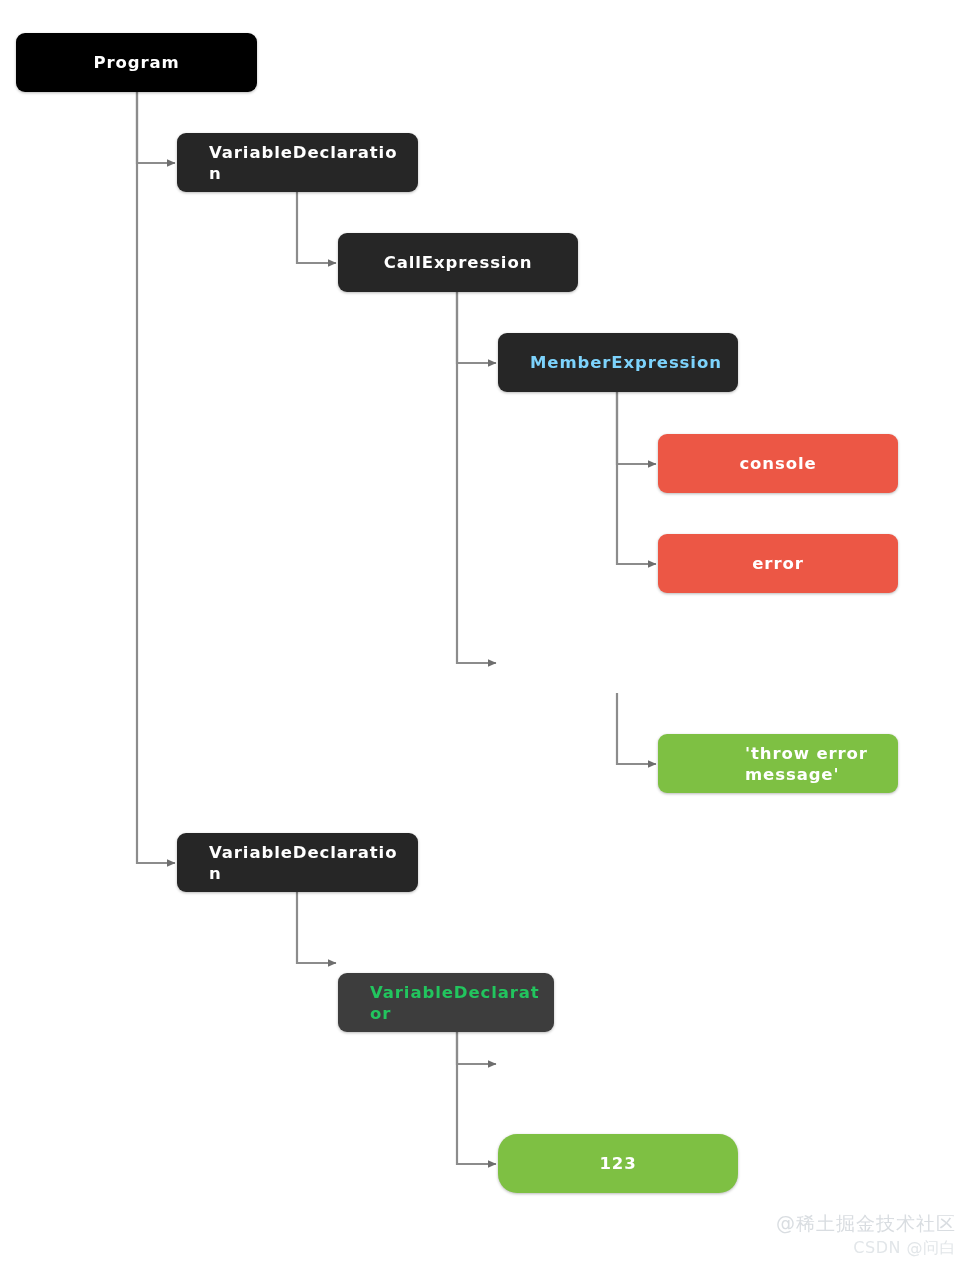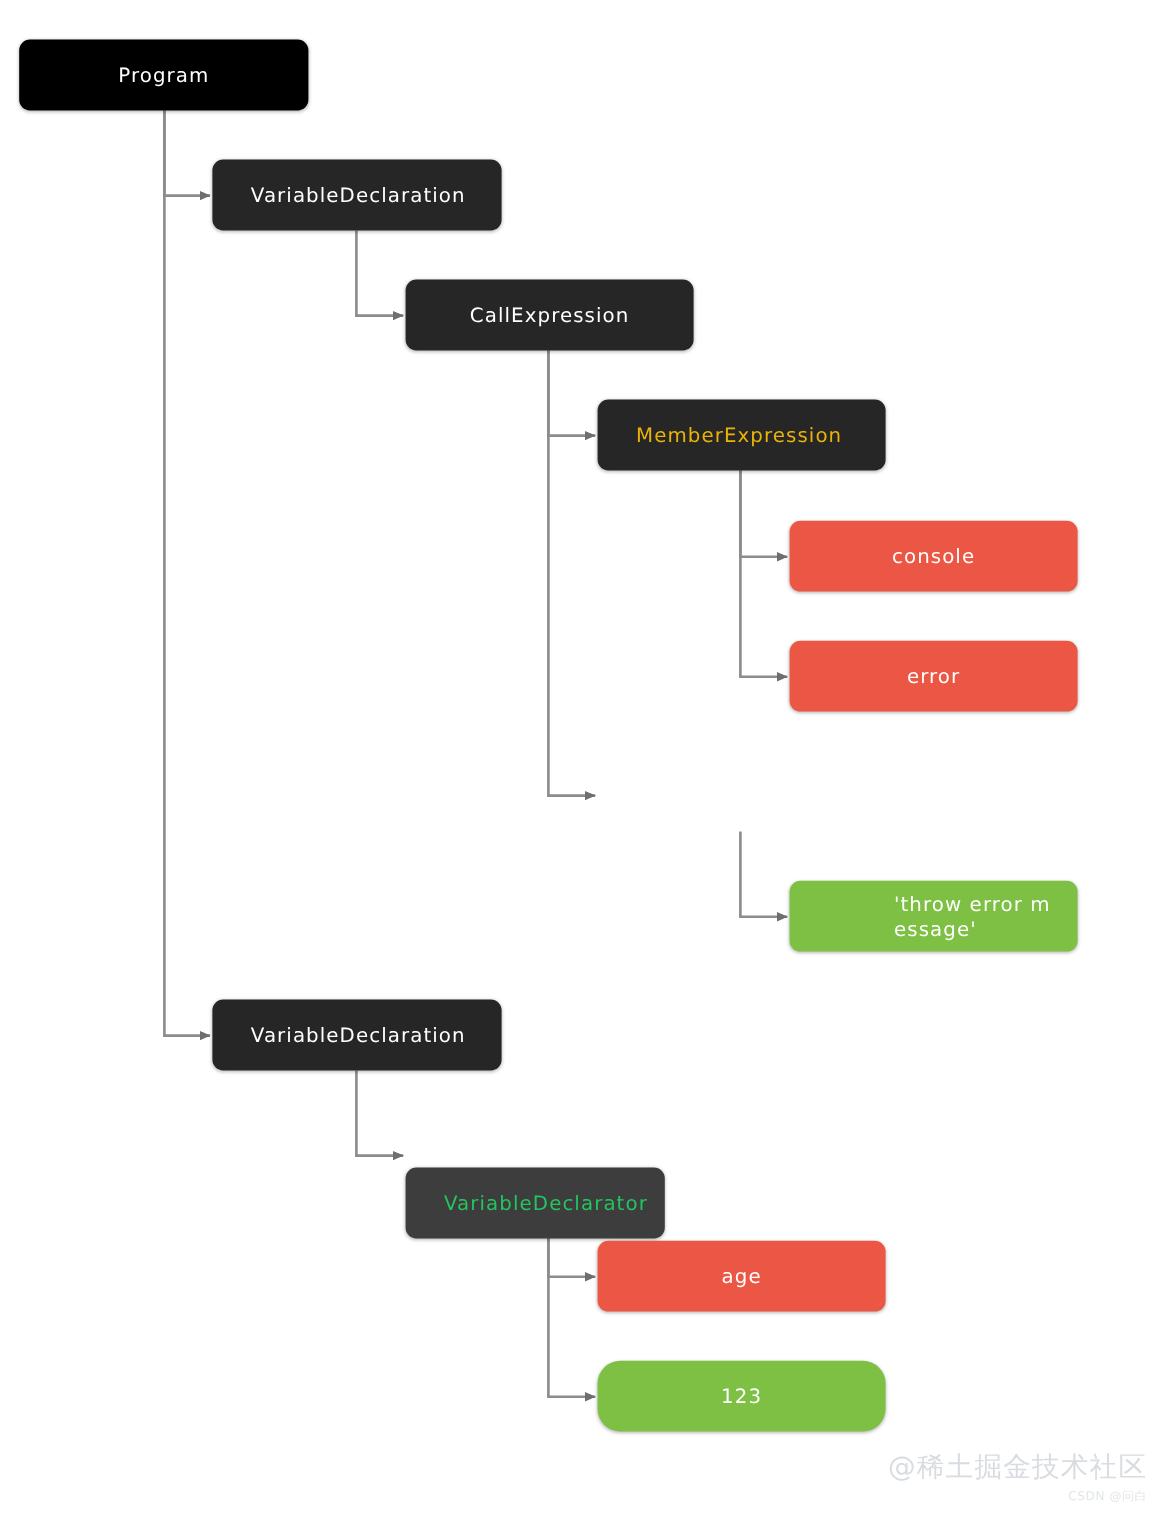--- a/index.html
+++ b/index.html
@@ -42,7 +42,7 @@
     font-size: 16.5px;
     line-height: 21px;
     letter-spacing: 0.9px;
-    font-weight: 400;
+    font-weight: 700;
     display: flex;
     align-items: center;
     box-shadow: 0 1px 3px rgba(0,0,0,0.28);

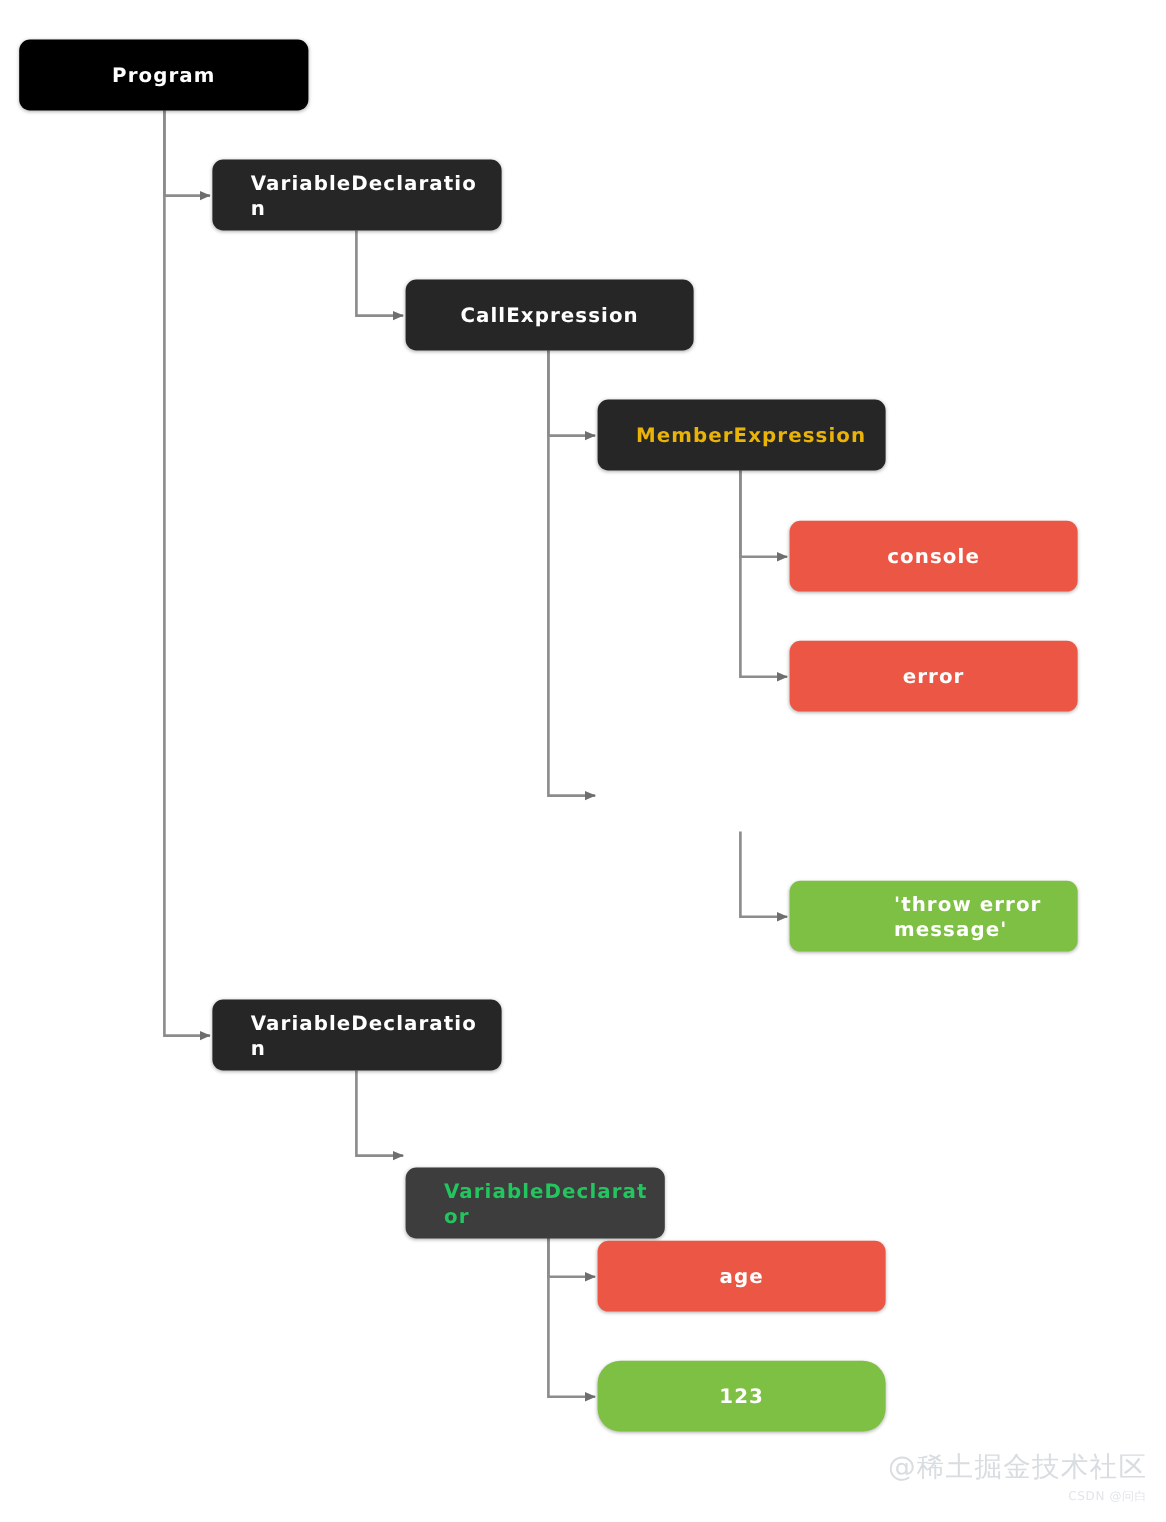--- a/index.html
+++ b/index.html
@@ -129,7 +129,7 @@
   <div class="node fill-dark align-center" style="left: 338px; top: 233px; width: 240px; height: 59px; background-color: rgb(38, 38, 38); color: rgb(255, 255, 255);">
     <span class="node-label">CallExpression</span>
   </div>
-  <div class="node fill-dark align-left" style="left: 498px; top: 333px; width: 240px; height: 59px; background-color: rgb(38, 38, 38); color: #eab308;">
+  <div class="node fill-dark align-left" style="left: 498px; top: 333px; width: 240px; height: 59px; background-color: rgb(38, 38, 38); color: #7dd3fc;">
     <span class="node-label">MemberExpression</span>
   </div>
   <div class="node fill-red align-center" style="left: 658px; top: 434px; width: 240px; height: 59px; background-color: rgb(236, 87, 69); color: rgb(255, 255, 255);">

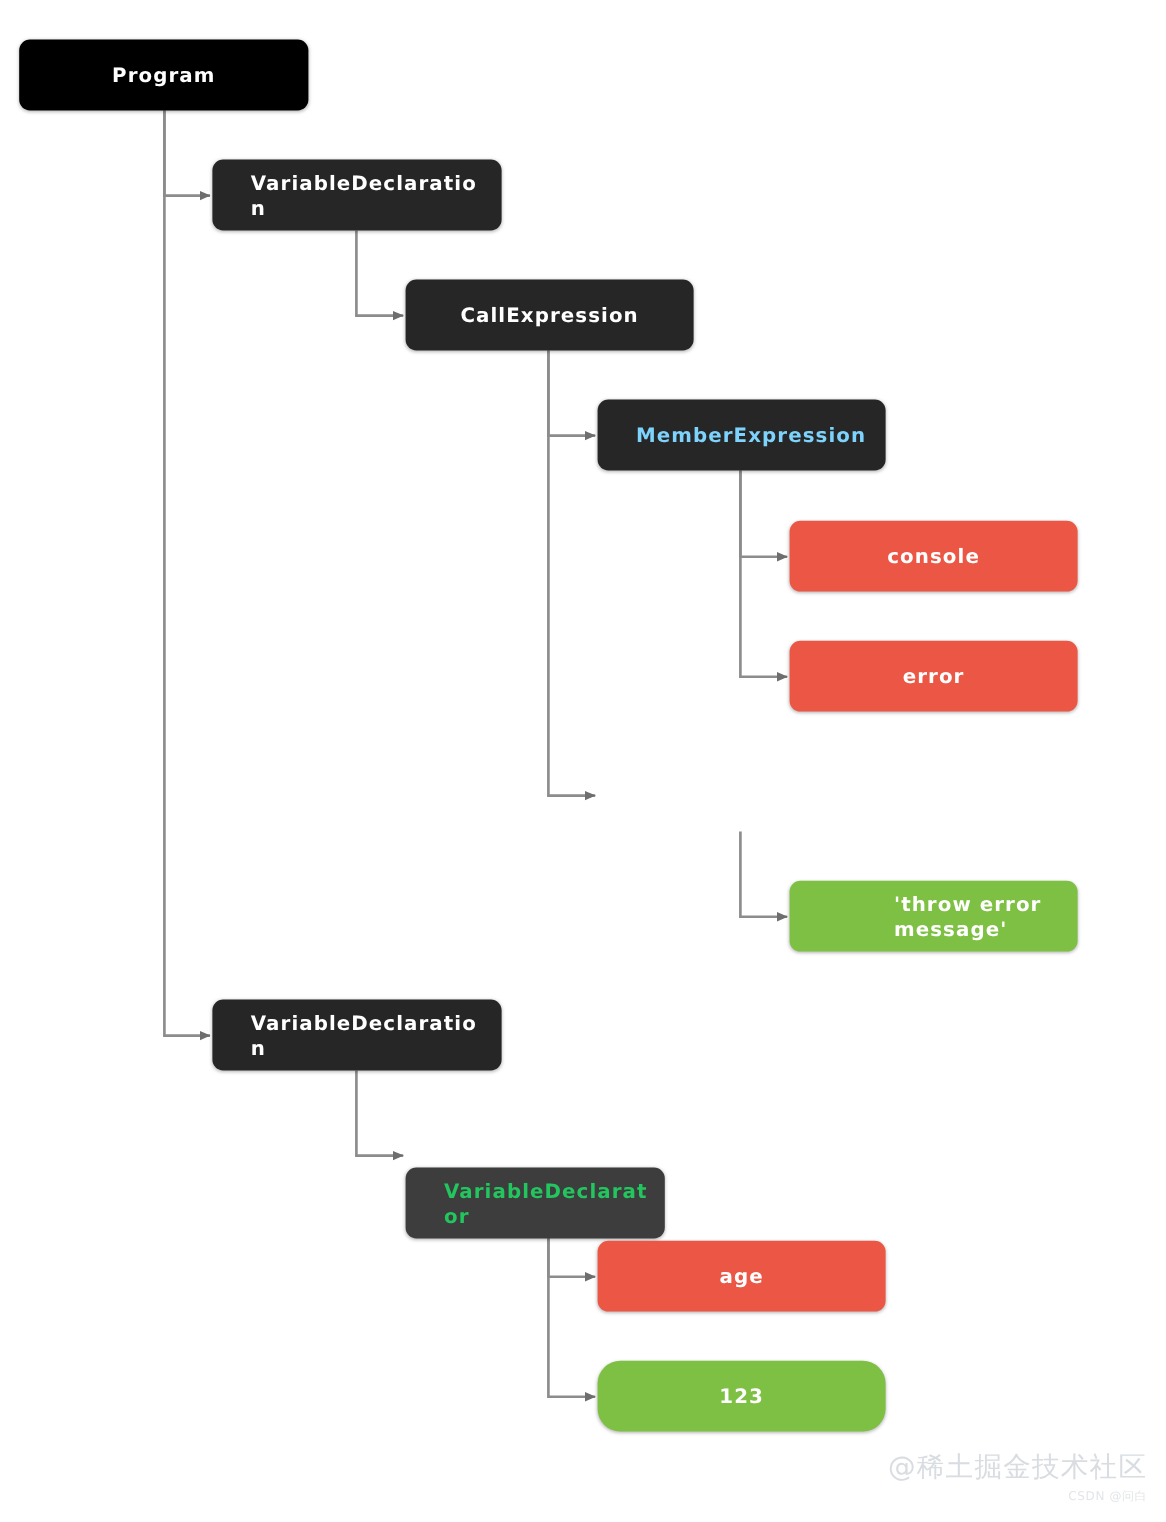--- a/index.html
+++ b/index.html
@@ -147,9 +147,6 @@
   <div class="node fill-dark2 align-left" style="left: 338px; top: 973px; width: 216px; height: 59px; background-color: rgb(61, 61, 61); color: #22c55e;">
     <span class="node-label">VariableDeclarator</span>
   </div>
-  <div class="node fill-red align-center" style="left: 498px; top: 1034px; width: 240px; height: 59px; background-color: rgb(236, 87, 69); color: rgb(255, 255, 255);">
-    <span class="node-label">age</span>
-  </div>
   <div class="node fill-green align-center" style="left: 498px; top: 1134px; width: 240px; height: 59px; background-color: rgb(126, 192, 67); color: rgb(255, 255, 255); border-radius: 19px;">
     <span class="node-label">123</span>
   </div>

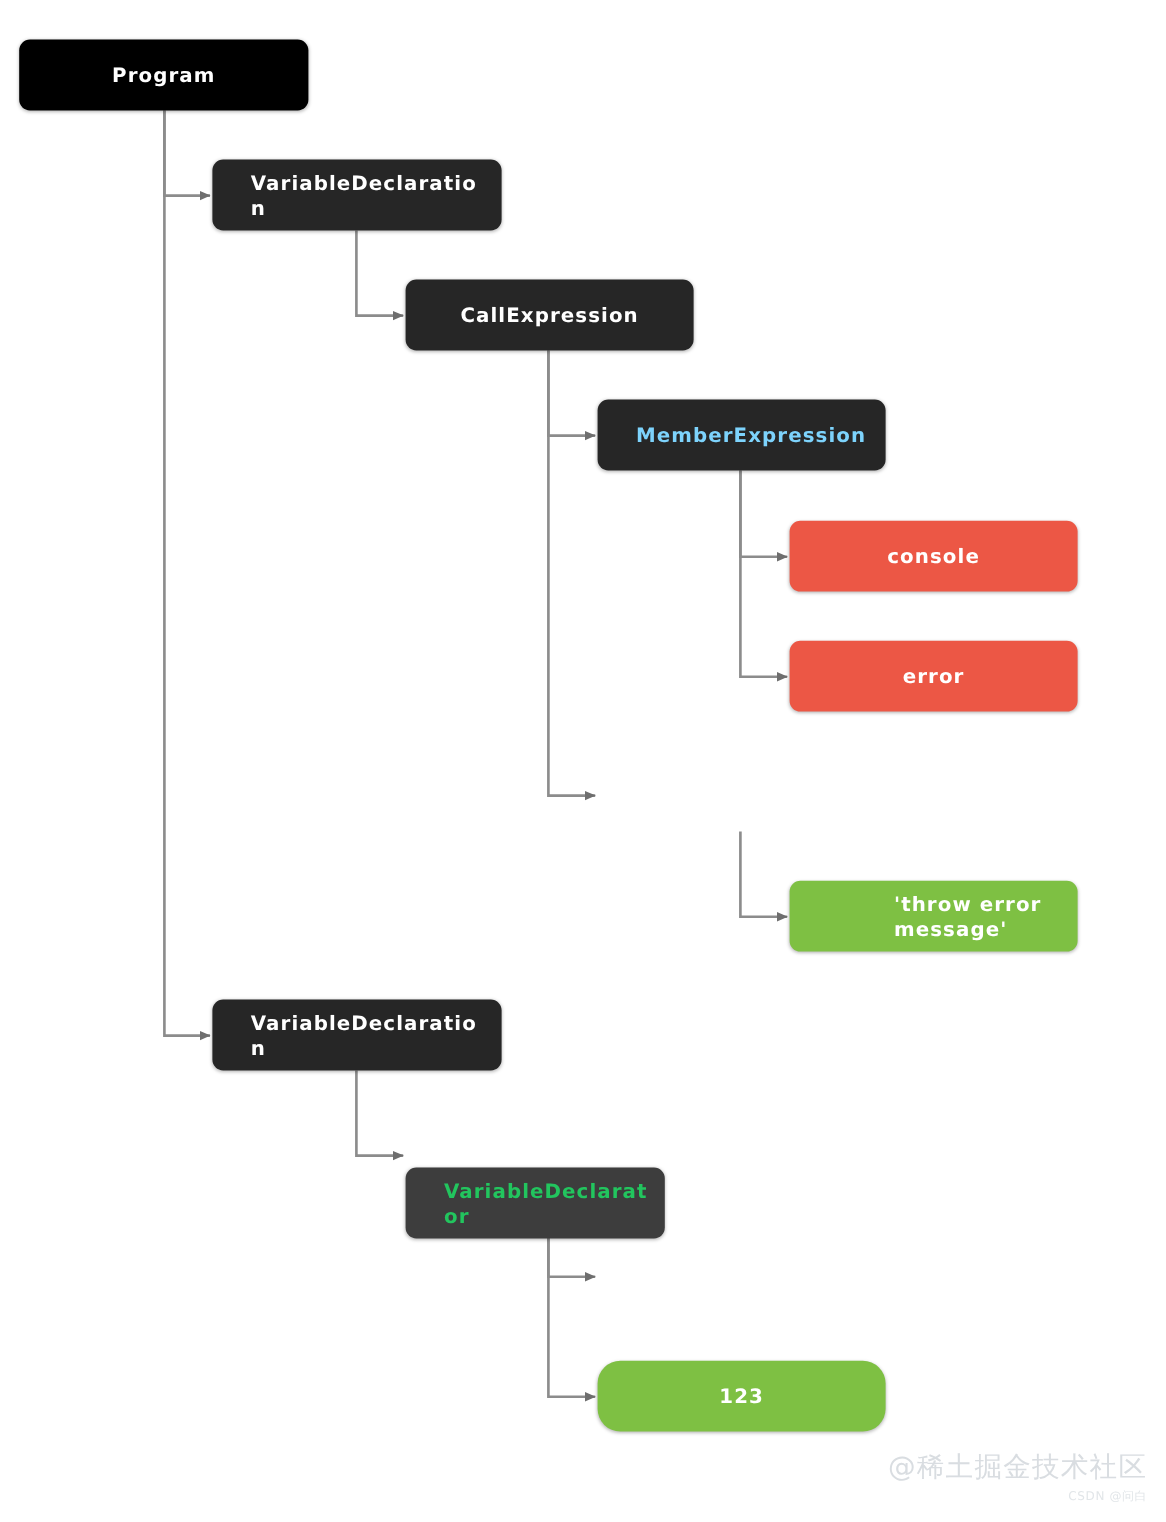--- a/index.html
+++ b/index.html
@@ -81,7 +81,7 @@
   }
   .watermark-main {
     color: #d9dde1;
-    font-size: 23px;
+    font-size: 19px;
     line-height: 30px;
     letter-spacing: 1px;
     font-family: "DejaVu Sans", sans-serif;

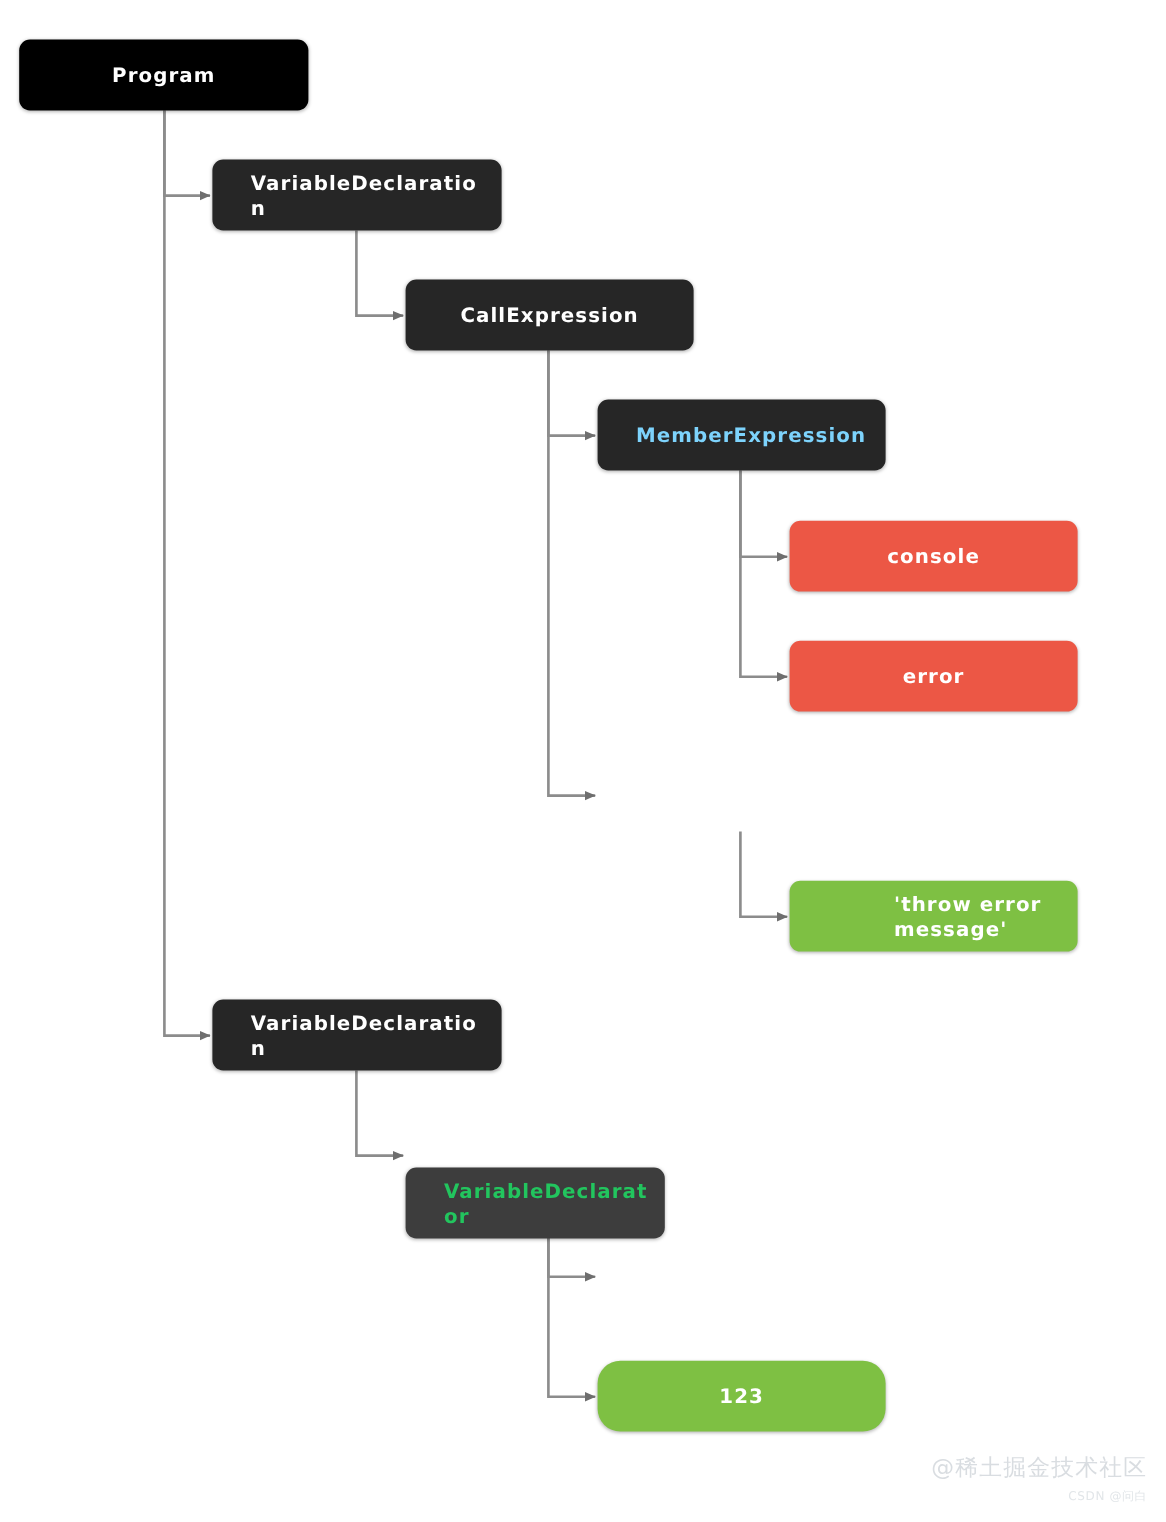--- a/index.html
+++ b/index.html
@@ -88,7 +88,7 @@
   }
   .watermark-sub {
     color: #e2e6e9;
-    font-size: 10px;
+    font-size: 16px;
     line-height: 20px;
     letter-spacing: 0.5px;
     font-family: "DejaVu Sans", sans-serif;

